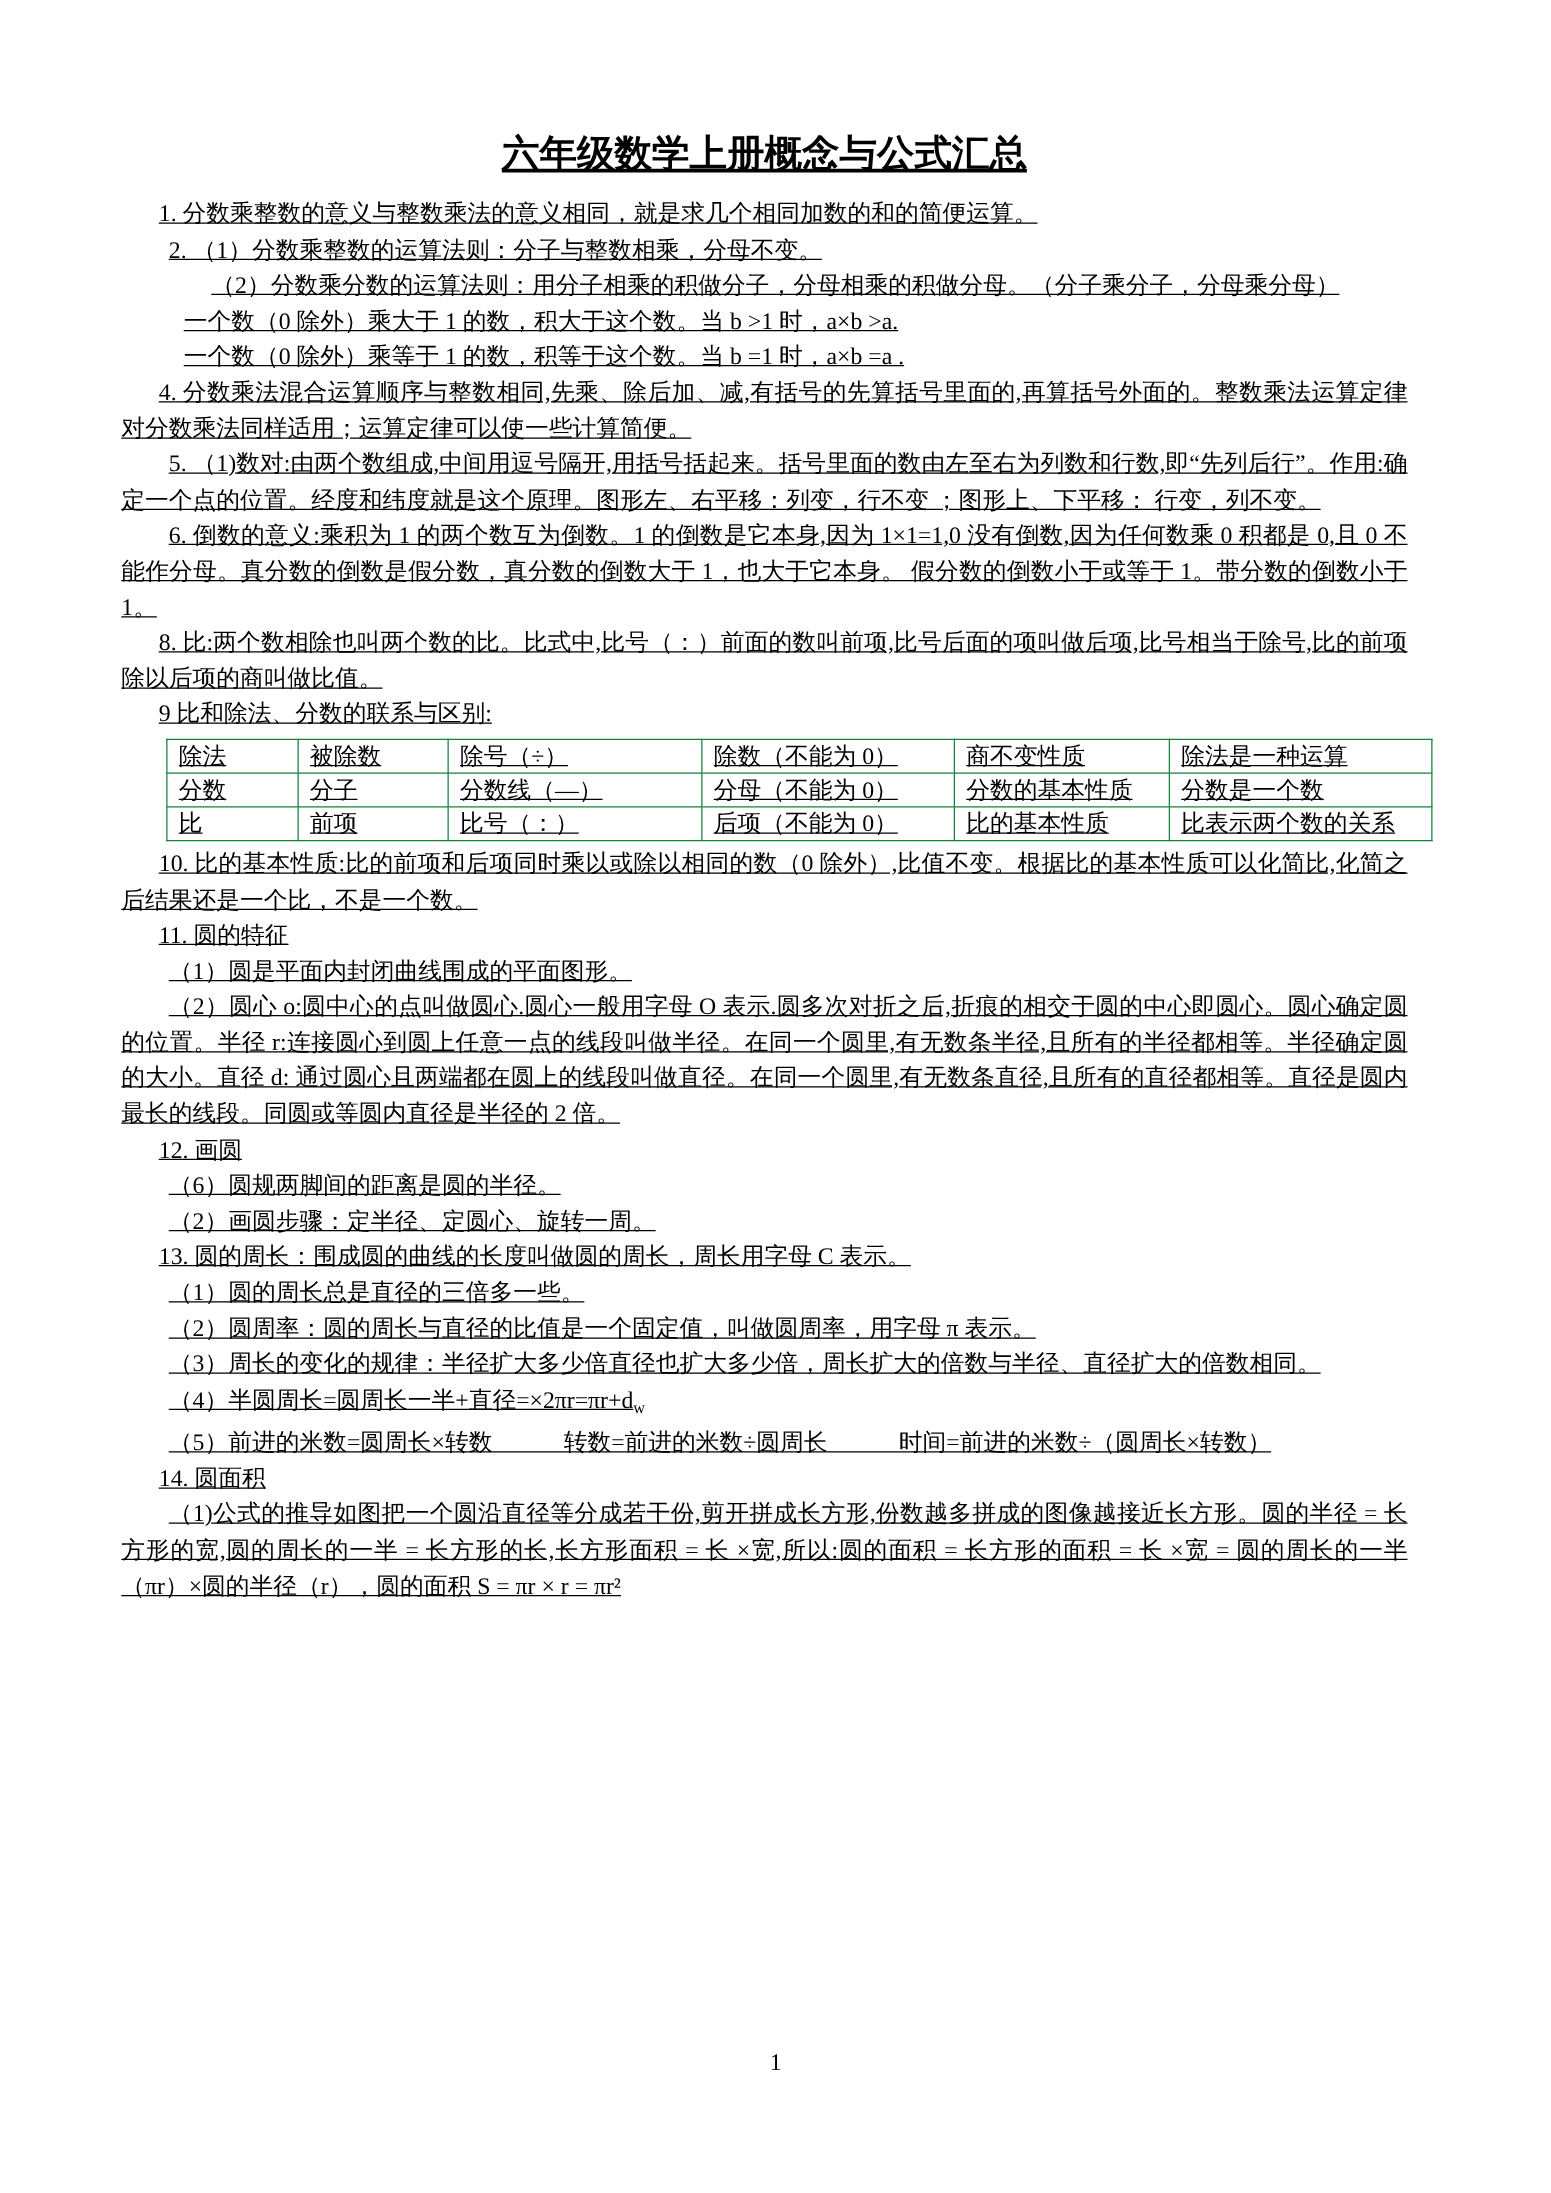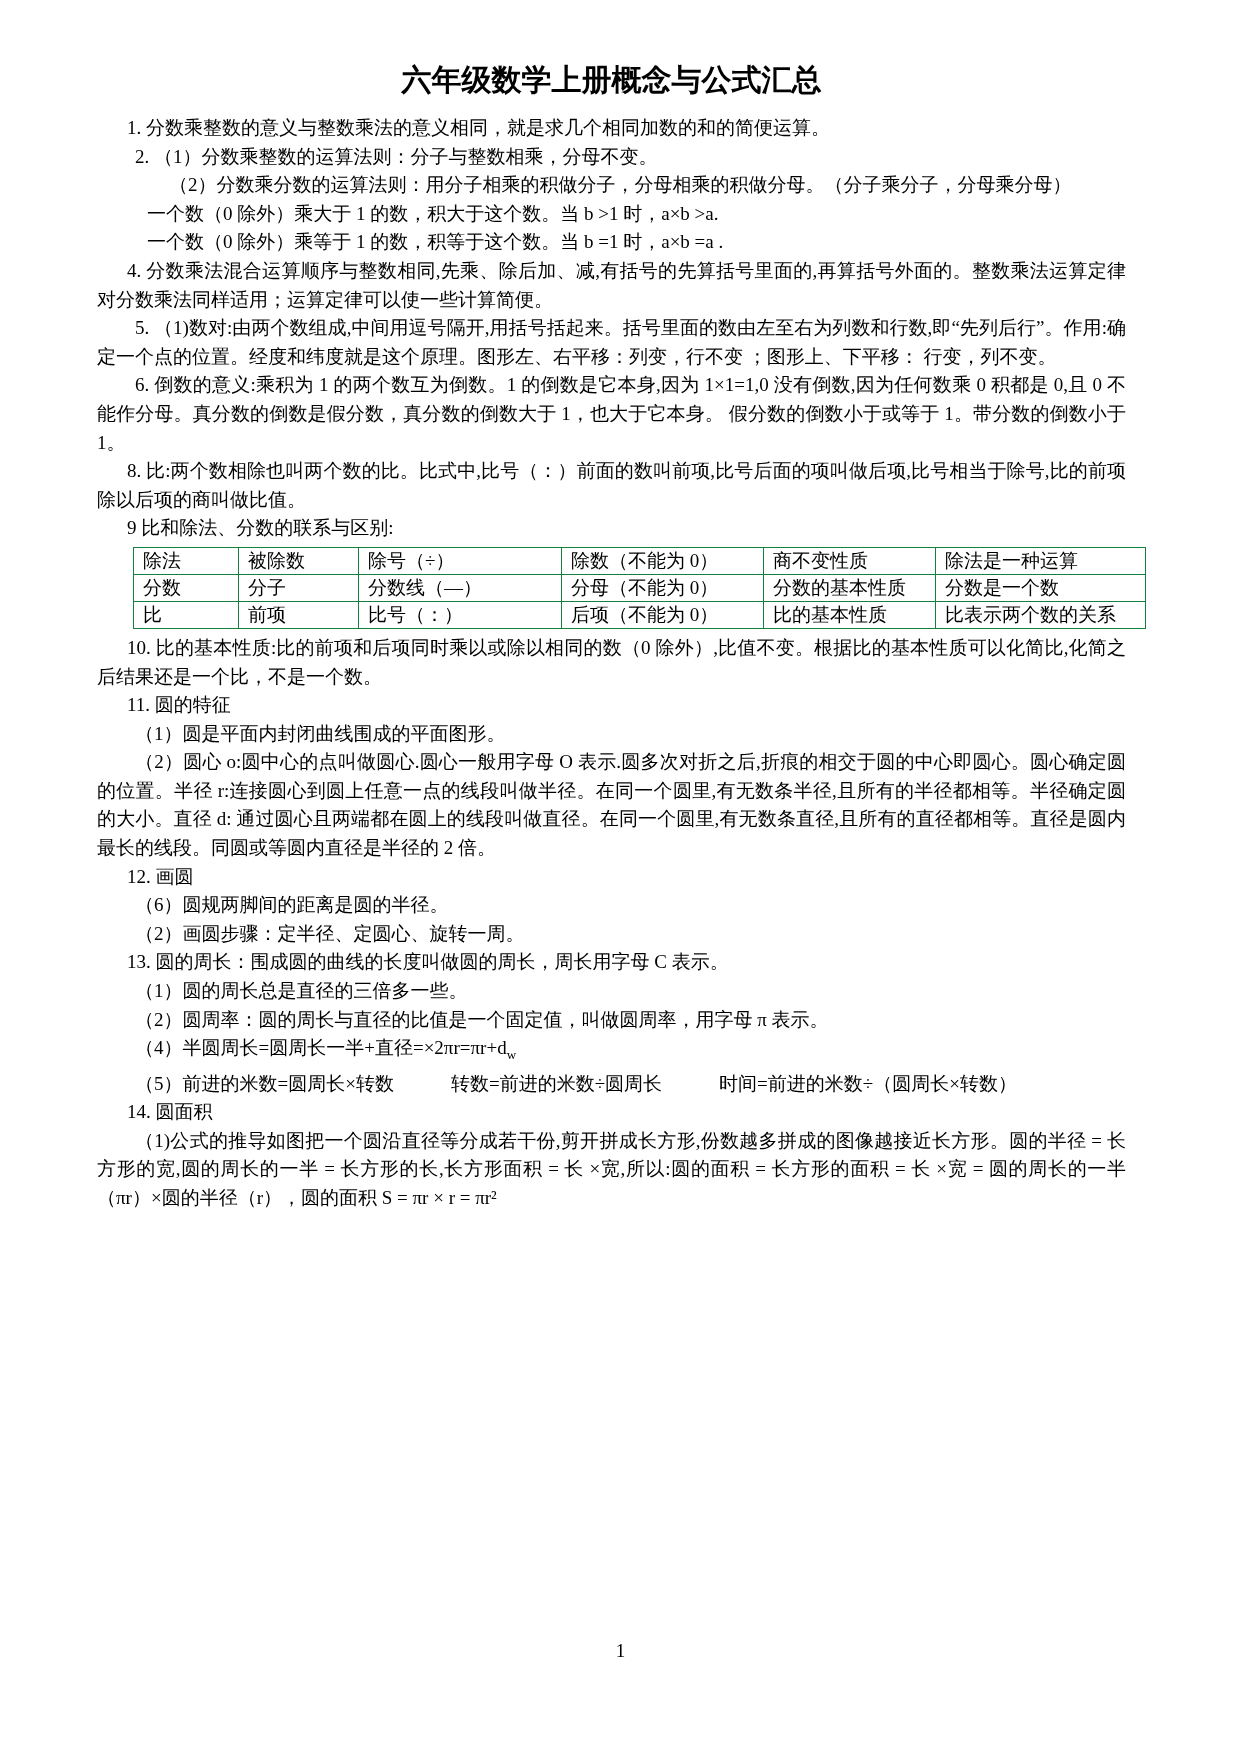--- a/index.html
+++ b/index.html
@@ -11,8 +11,9 @@
     color:#000000;
     font-family:"Liberation Serif","DejaVu Serif",serif;
     box-sizing:border-box;
-    padding:60px 115px 0 97px;
+    padding:104px 115px 0 97px;
     overflow:hidden;
+    text-decoration:underline;
   }
   .title{
     font-size:30px;

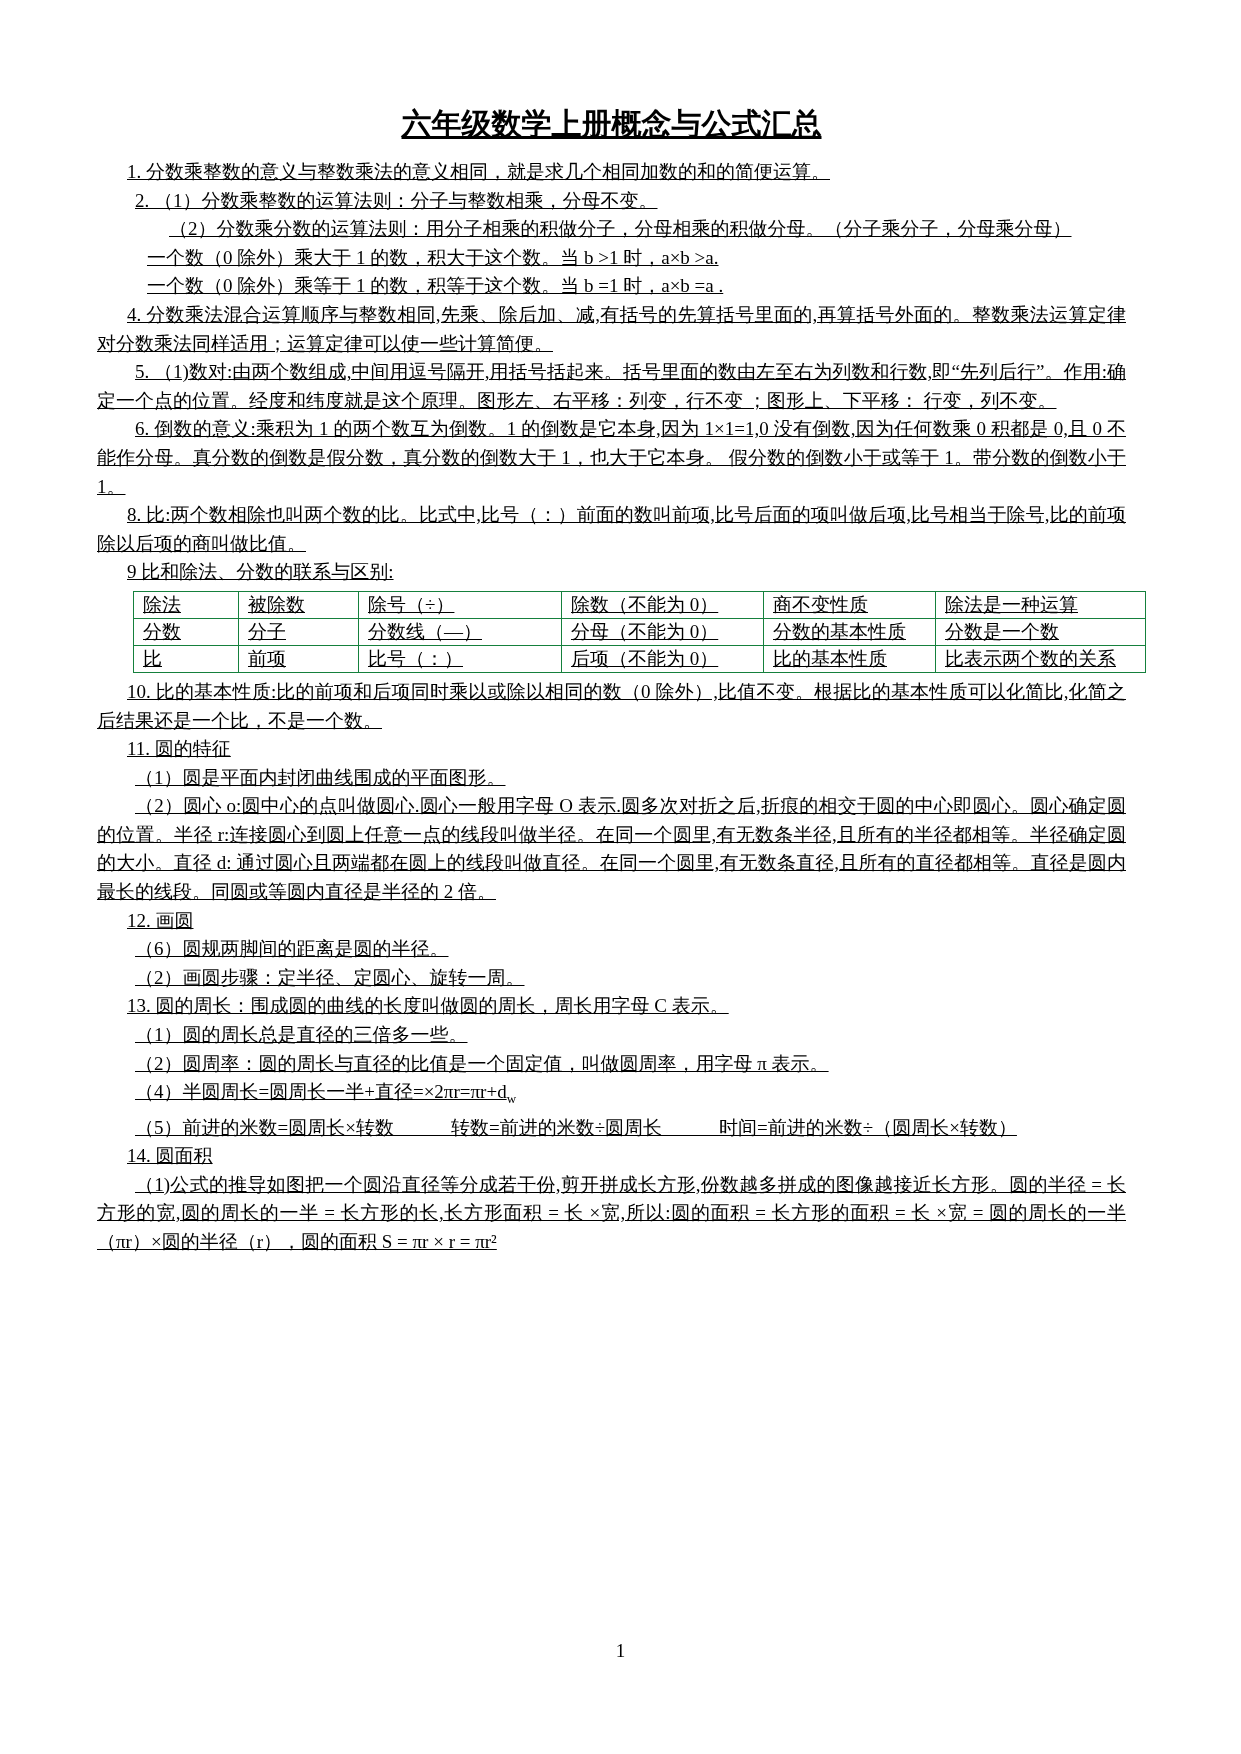--- a/index.html
+++ b/index.html
@@ -119,6 +119,7 @@
   <p class="para ind1">13. 圆的周长：围成圆的曲线的长度叫做圆的周长，周长用字母 C 表示。</p>
   <p class="para ind2">（1）圆的周长总是直径的三倍多一些。</p>
   <p class="para ind2">（2）圆周率：圆的周长与直径的比值是一个固定值，叫做圆周率，用字母 π 表示。</p>
+  <p class="para ind2">（3）周长的变化的规律：半径扩大多少倍直径也扩大多少倍，周长扩大的倍数与半径、直径扩大的倍数相同。</p>
   <p class="para ind2"><span>（4）半圆周长=圆周长一半+直径=×2πr=πr+d</span><sub>w</sub></p>
   <p class="para ind2">（5）前进的米数=圆周长×转数　　　转数=前进的米数÷圆周长　　　时间=前进的米数÷（圆周长×转数）</p>
   <p class="para ind1">14. 圆面积</p>

